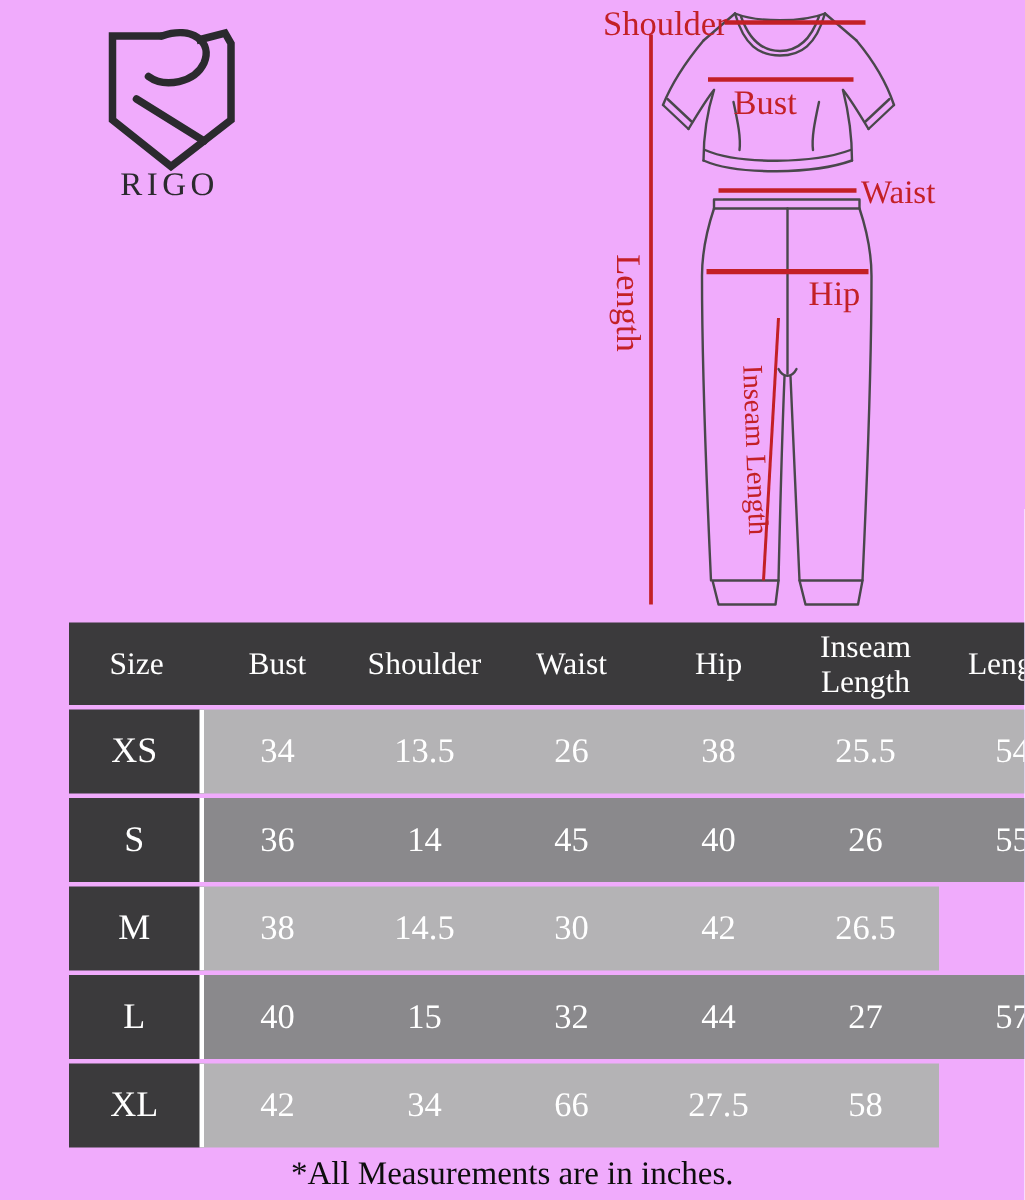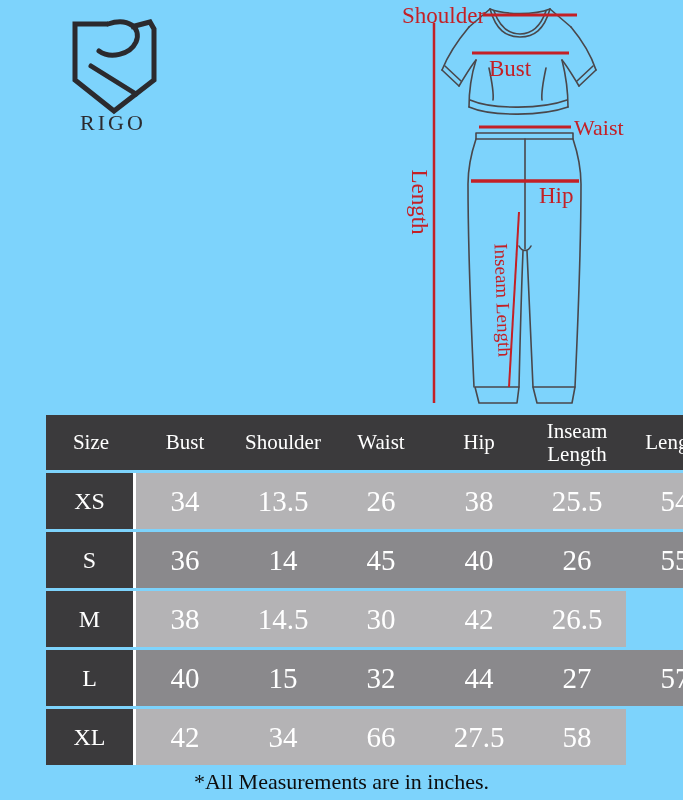--- a/index.html
+++ b/index.html
@@ -4,7 +4,7 @@
 <style>
   html,body { margin:0; padding:0; background:#ffffff; }
   body { width:683px; height:800px; font-family:"Liberation Serif", serif; }
-  #canvas { position:relative; width:683px; height:800px; background:#7dd3fc; overflow:hidden; }
+  #canvas { position:relative; width:683px; height:800px; background:#f0abfc; overflow:hidden; }
 
   
   #diagram { position:absolute; left:0; top:0; width:683px; height:410px; }

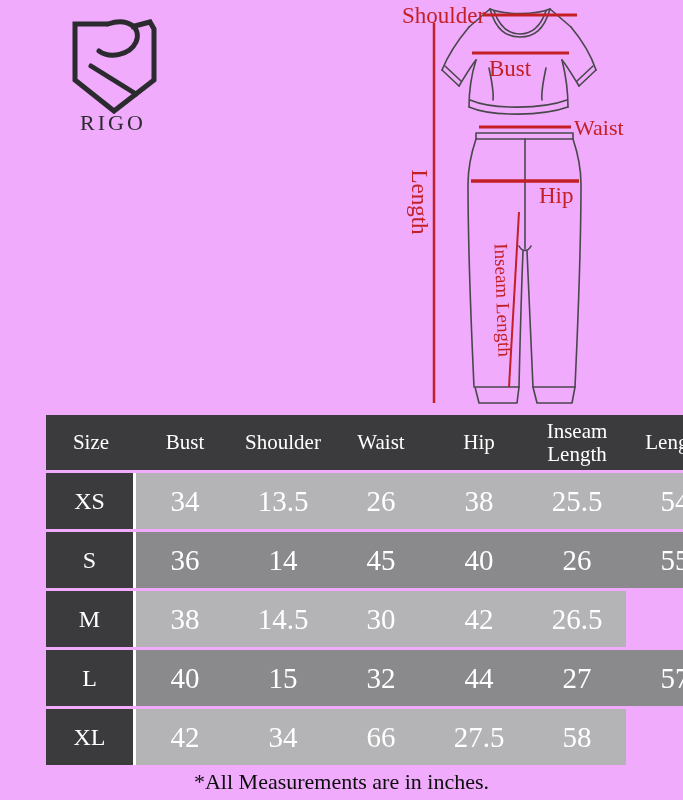--- a/index.html
+++ b/index.html
@@ -36,7 +36,7 @@
                display:flex; align-items:center; justify-content:center;
                font-size:24px; border-right:3px solid #ffffff; box-sizing:border-box; }
   .val-cell { display:flex; align-items:center; justify-content:center;
-              color:var(--text,#ffffff); font-size:29px; }
+              color:var(--text,#ffffff); font-size:23px; }
   .row-light .val-cell { background:var(--row_light,#b4b3b5); }
   .row-dark  .val-cell { background:var(--row_dark,#8a898c); }
 

